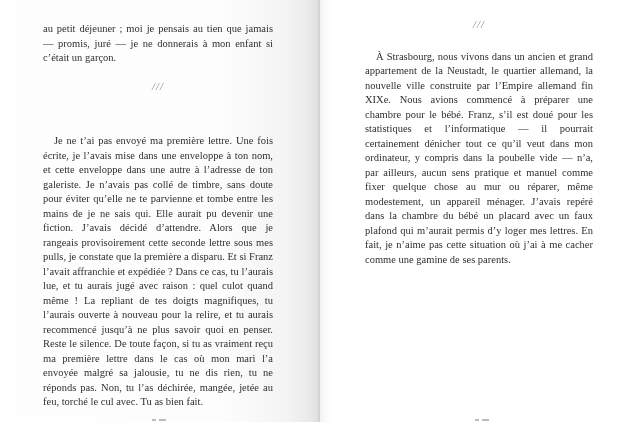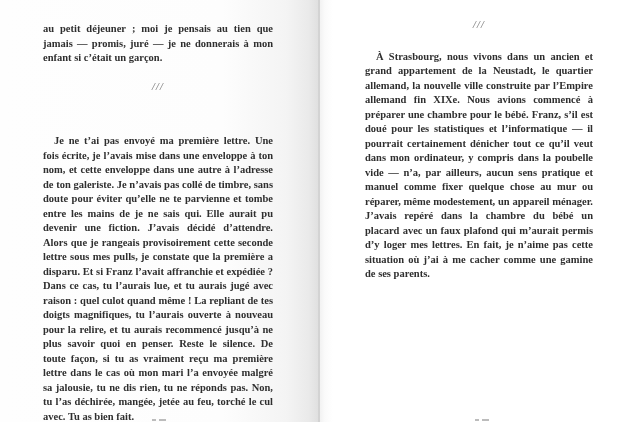--- a/index.html
+++ b/index.html
@@ -16,7 +16,6 @@
     height: 422px;
     background: #7f1d1d;
     font-family: "Liberation Serif", "DejaVu Serif", serif;
-    font-weight: bold;
   }
   .page {
     position: absolute;

